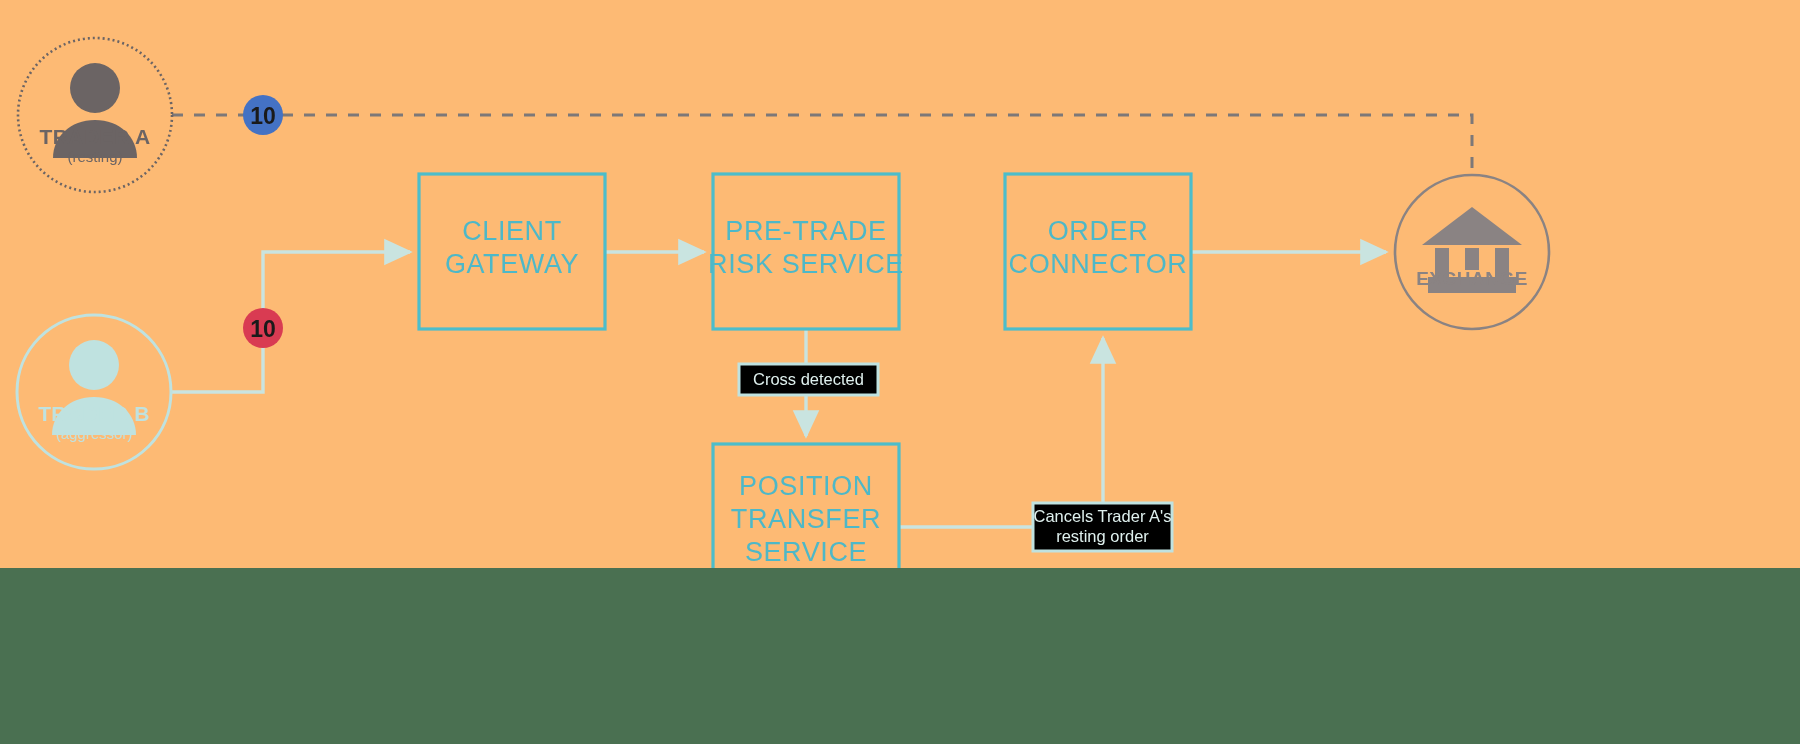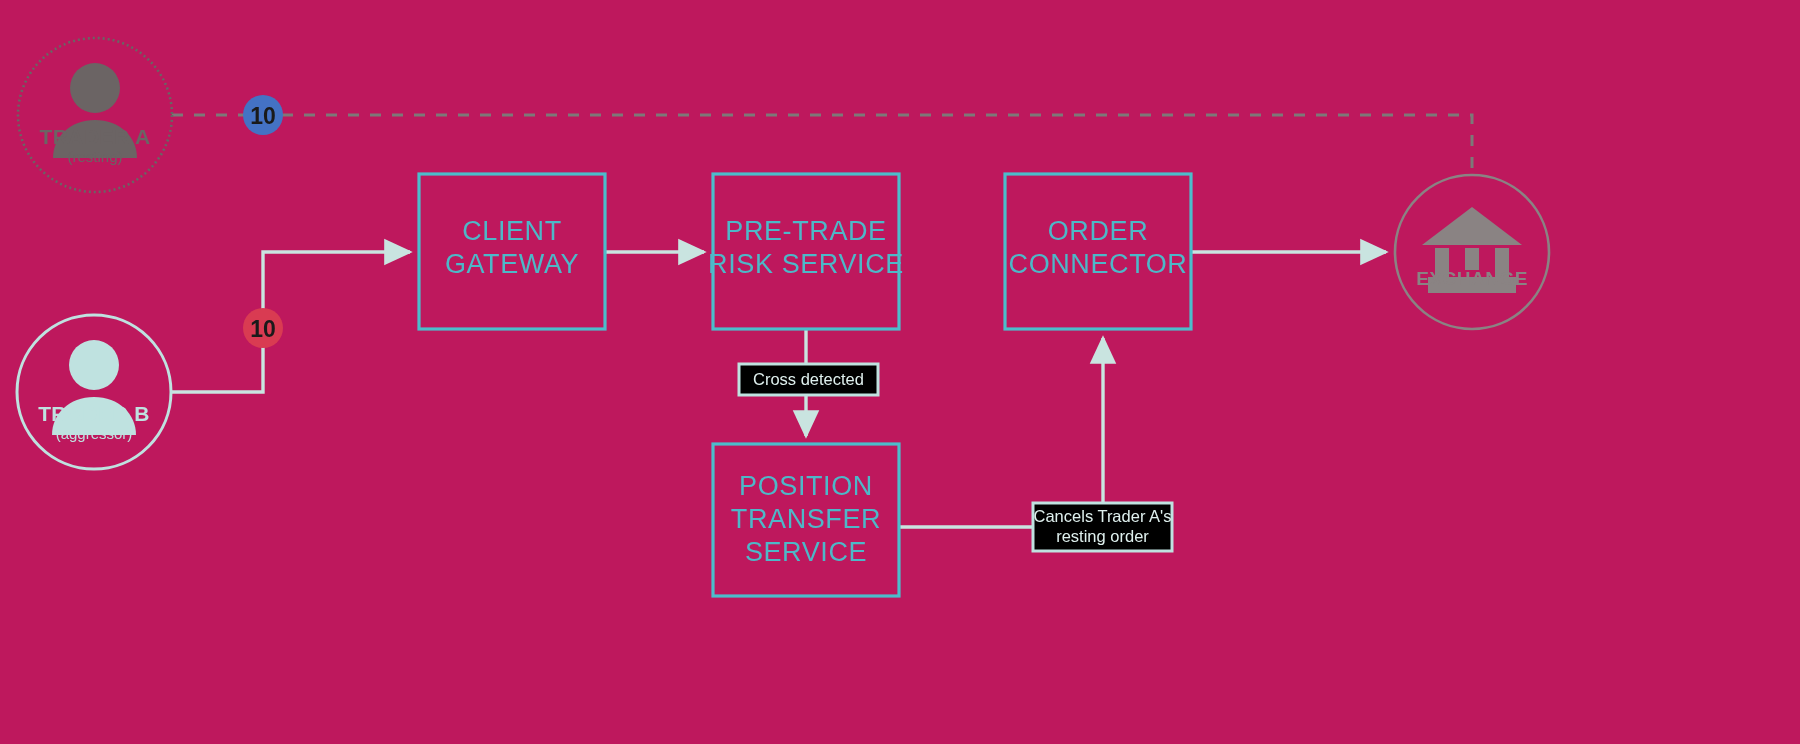--- a/index.html
+++ b/index.html
@@ -10,8 +10,8 @@
   #stage {
     position: relative;
     width: 1800px;
-    height: 744px;
-    background: #be185d;
+    height: 568px;
+    background: #fdba74;
     font-family: "Liberation Sans", sans-serif;
     overflow: hidden;
   }

